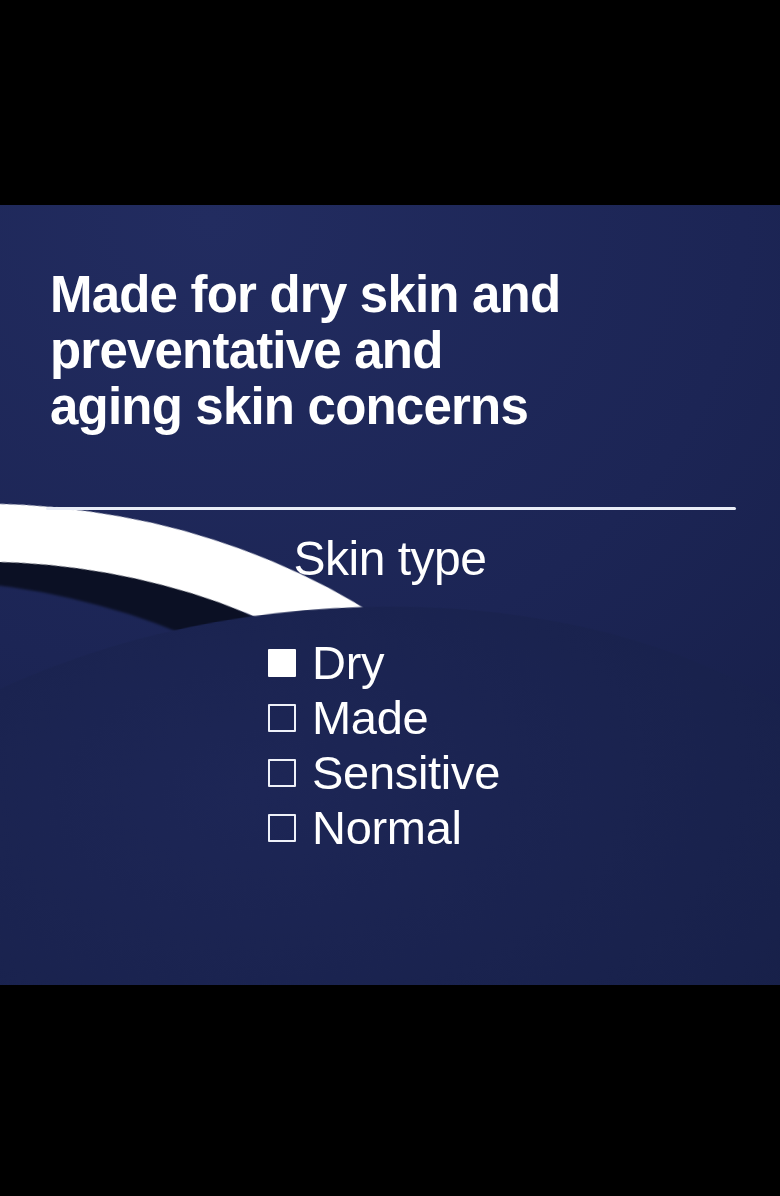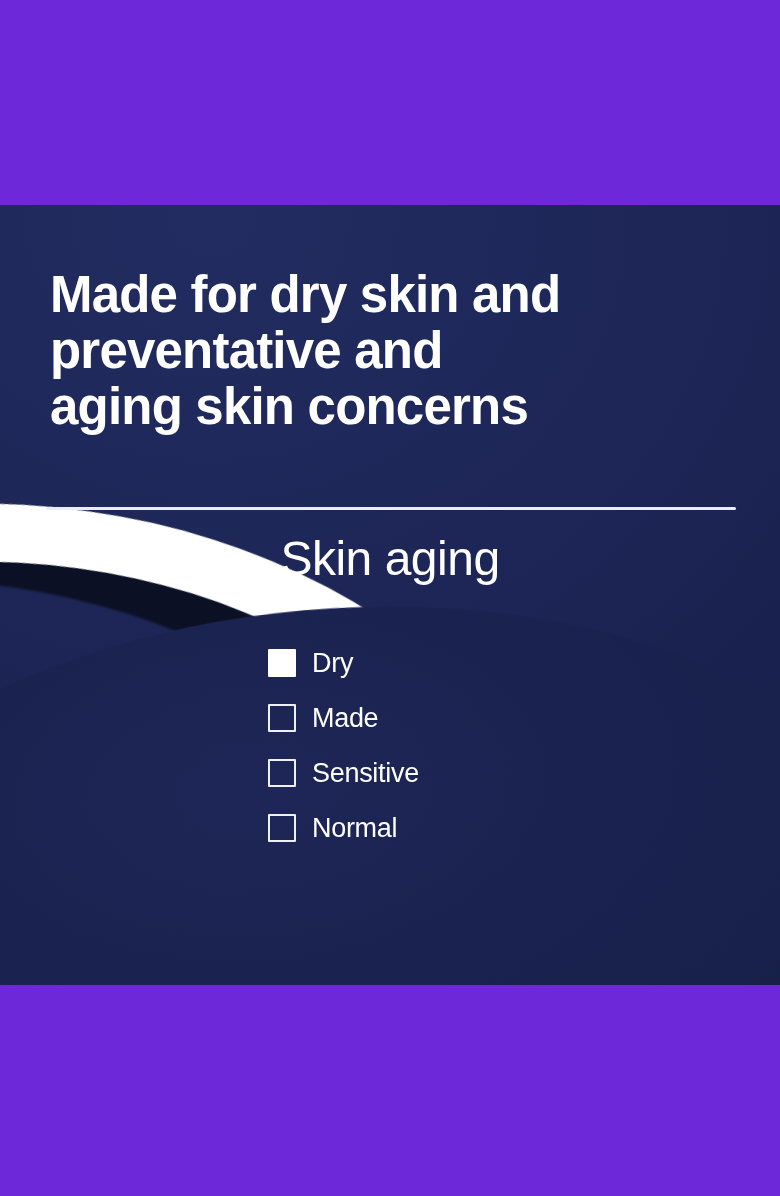--- a/index.html
+++ b/index.html
@@ -17,7 +17,7 @@
     position:relative;
     width:780px;
     height:1196px;
-    background:#6d28d9;
+    background:#000000;
   }
 
   

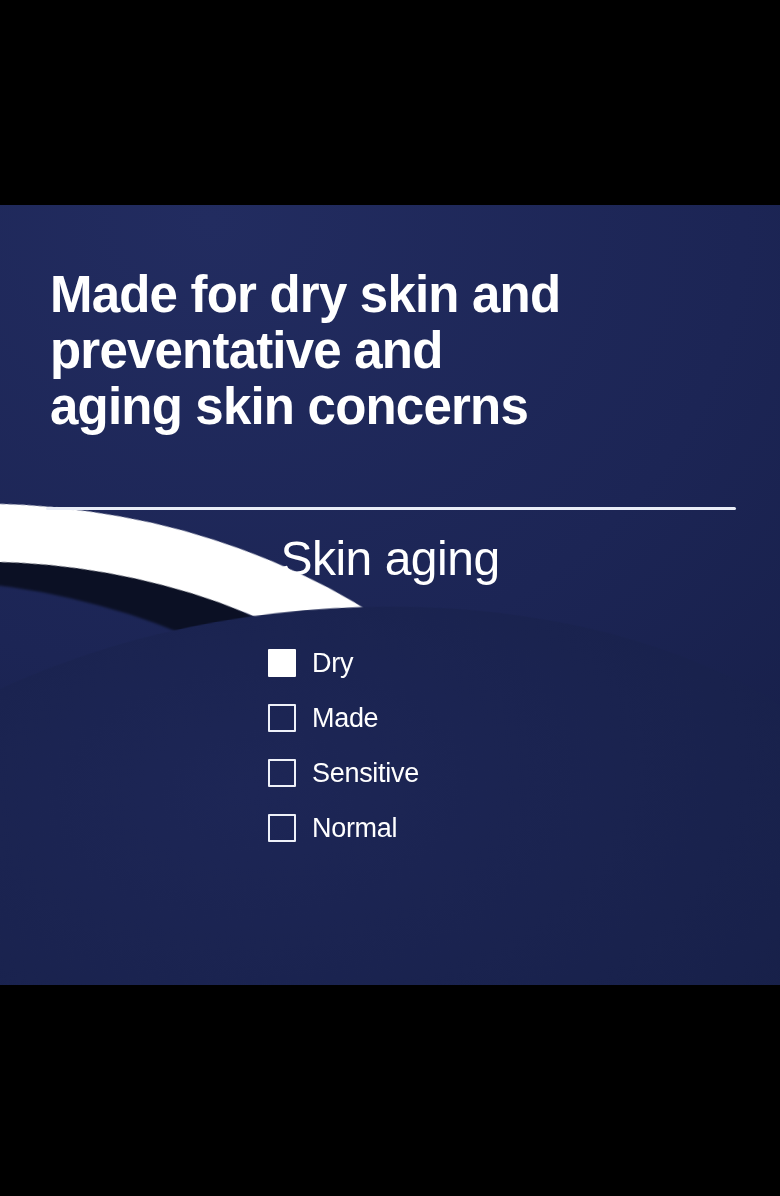--- a/index.html
+++ b/index.html
@@ -288,7 +288,7 @@
 
       <div id="divider"></div>
 
-      <h2 id="subhead">Skin aging</h2>
+      <h2 id="subhead">Skin type</h2>
 
       <div id="options">
           <div class="opt">

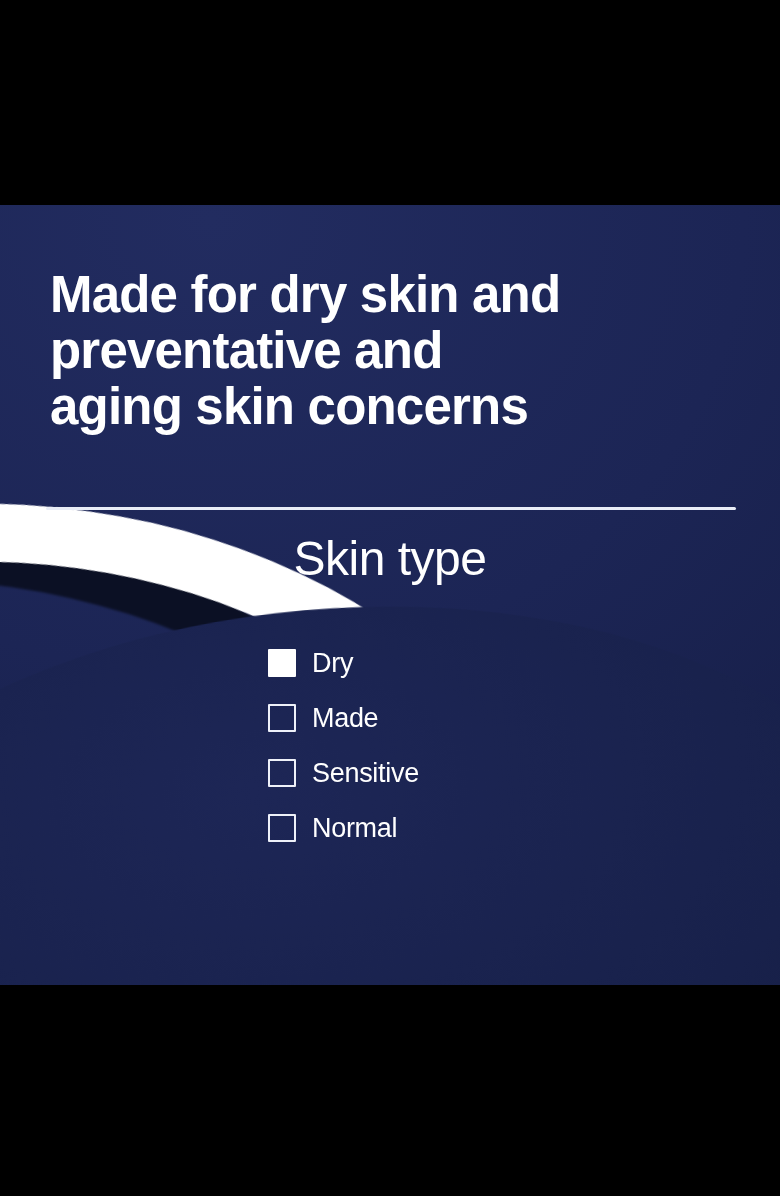--- a/index.html
+++ b/index.html
@@ -254,7 +254,7 @@
   .opt-label {
     margin-left:16px;
     color:#ffffff;
-    font-size:27px;
+    font-size:47px;
     line-height:44px;
     font-weight:400;
     letter-spacing:-0.3px;

